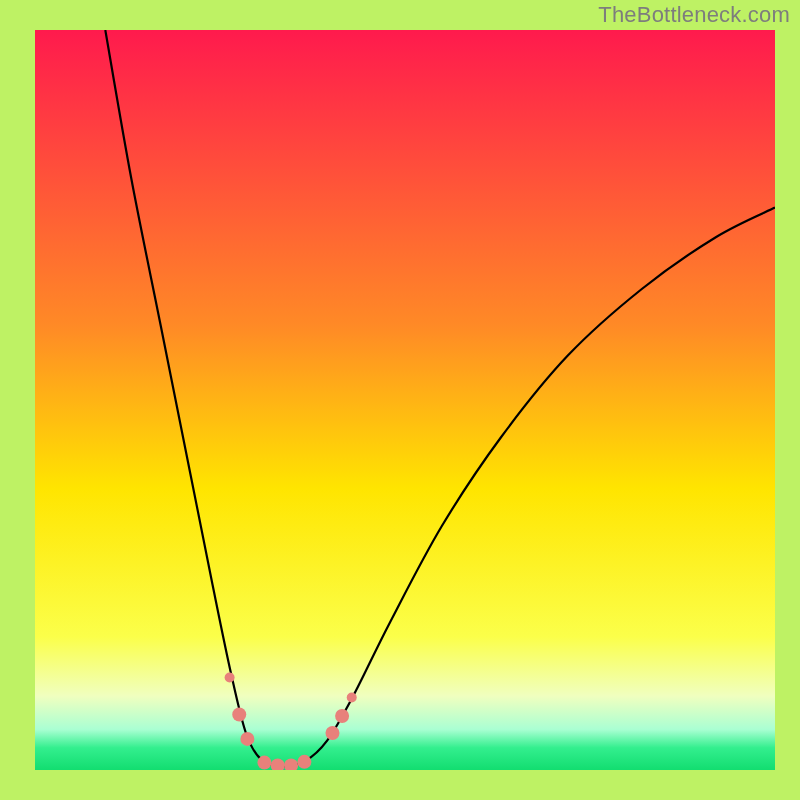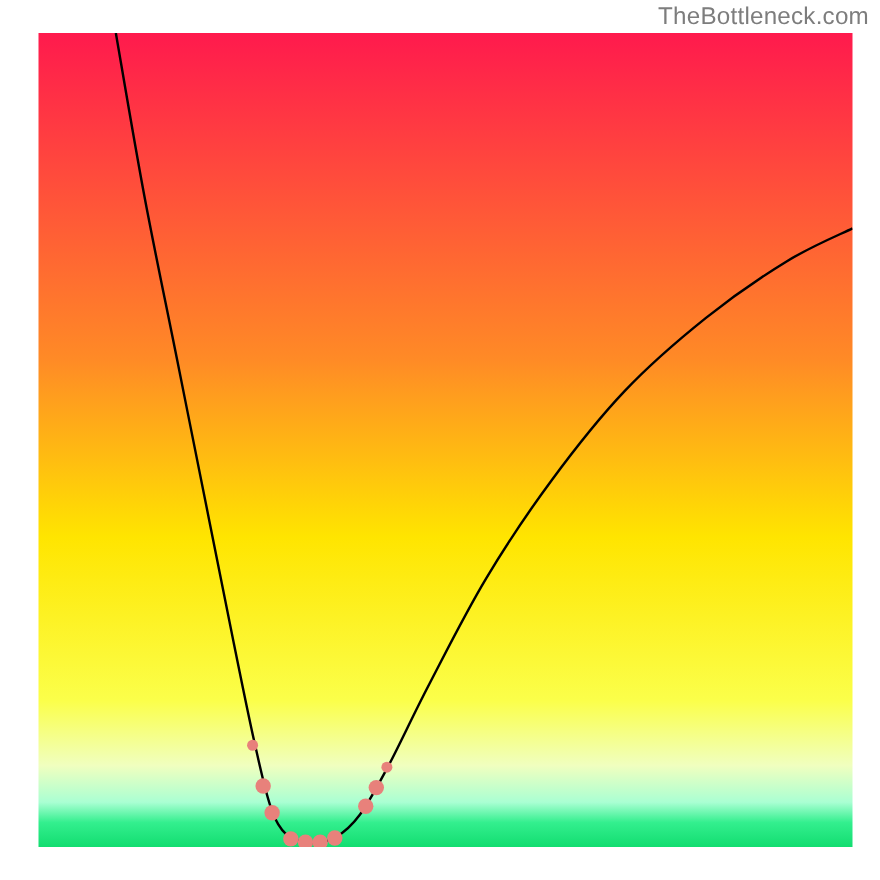--- a/index.html
+++ b/index.html
@@ -17,7 +17,7 @@
     top: 0;
     width: 800px;
     height: 800px;
-    background: #ffffff;
+    background: #bef264;
   }
   .watermark {
     position: absolute;

